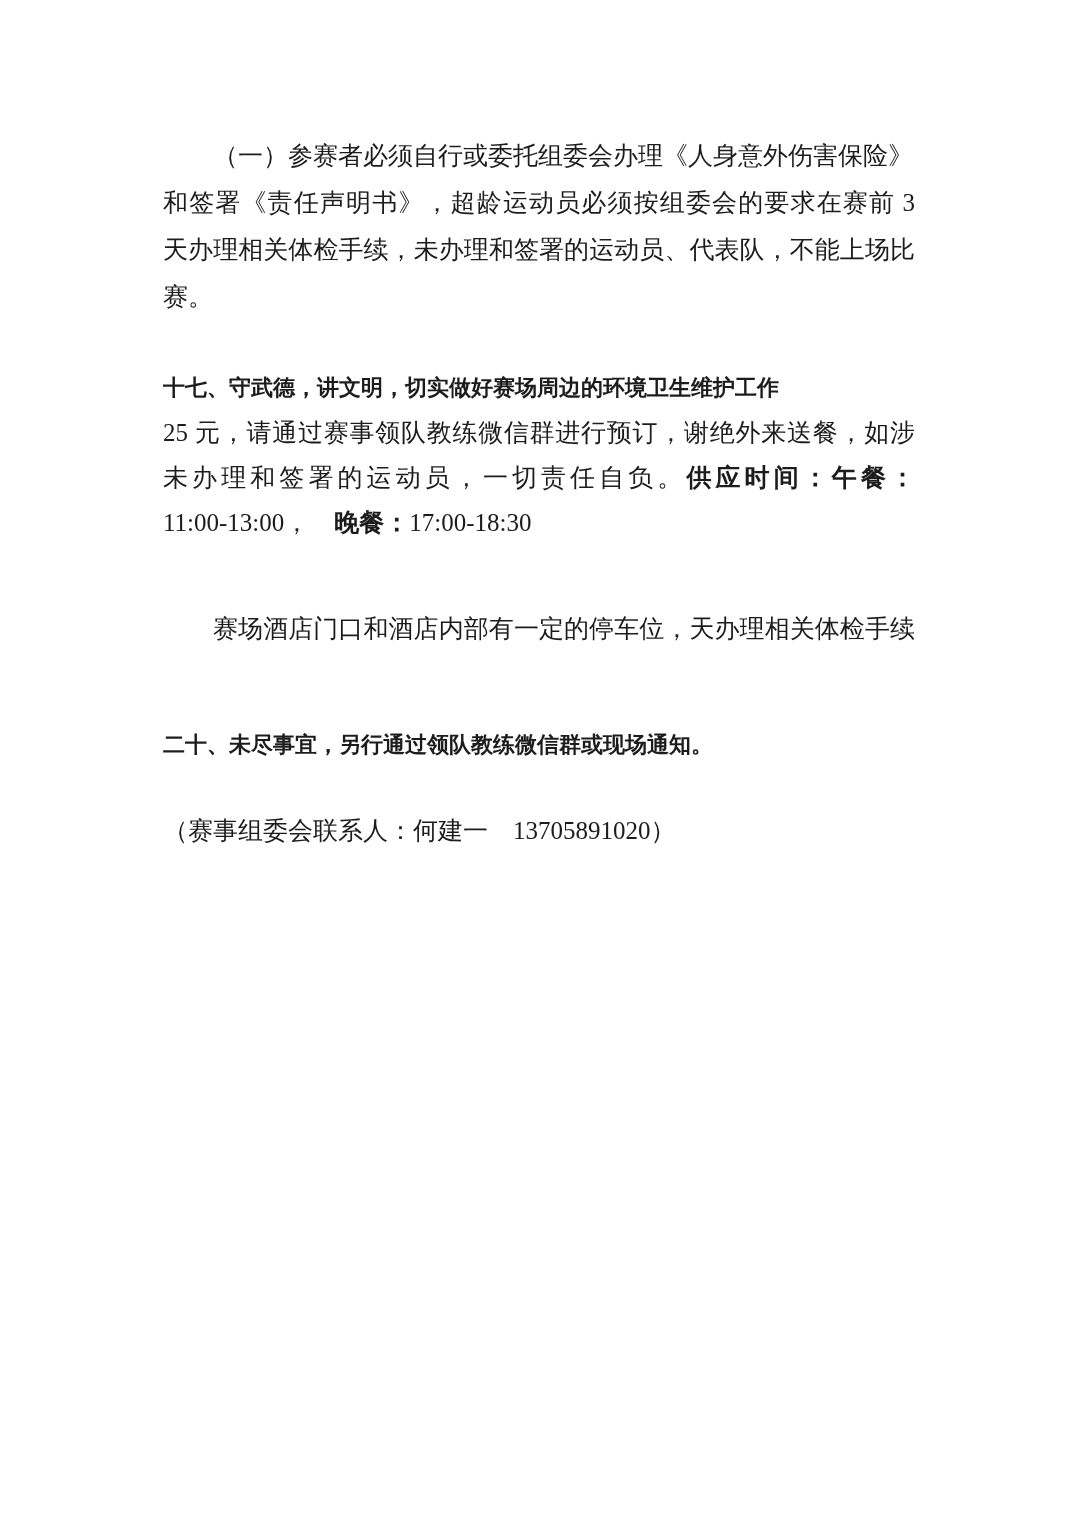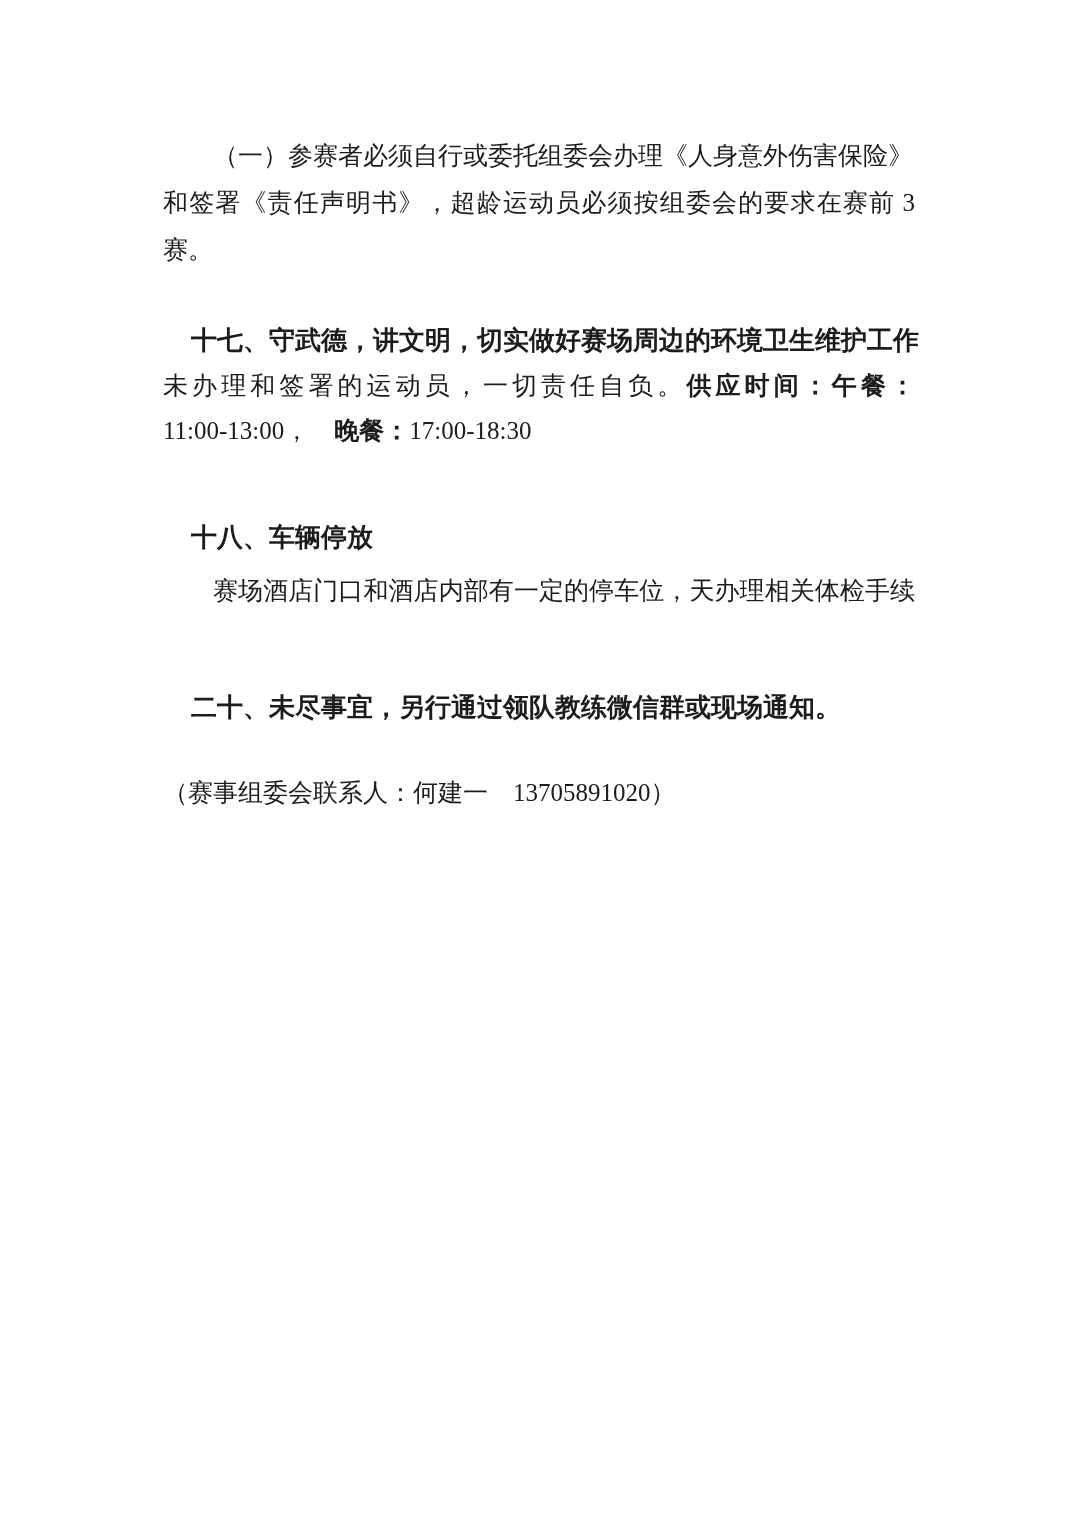--- a/index.html
+++ b/index.html
@@ -61,6 +61,7 @@
     <div class="block b-clause-1">
       <div class="line indent"><span class="seg-body">（一）参赛者必须自行或委托组委会办理《人身意外伤害保险》</span></div>
       <div class="line justify"><span class="seg-body">和签署《责任声明书》，超龄运动员必须按组委会的要求在赛前 3</span></div>
+      <div class="line justify"><span class="seg-body">天办理相关体检手续，未办理和签署的运动员、代表队，不能上场比</span></div>
       <div class="line"><span class="seg-body">赛。</span></div>
     </div>
     <div class="block b-section-17">

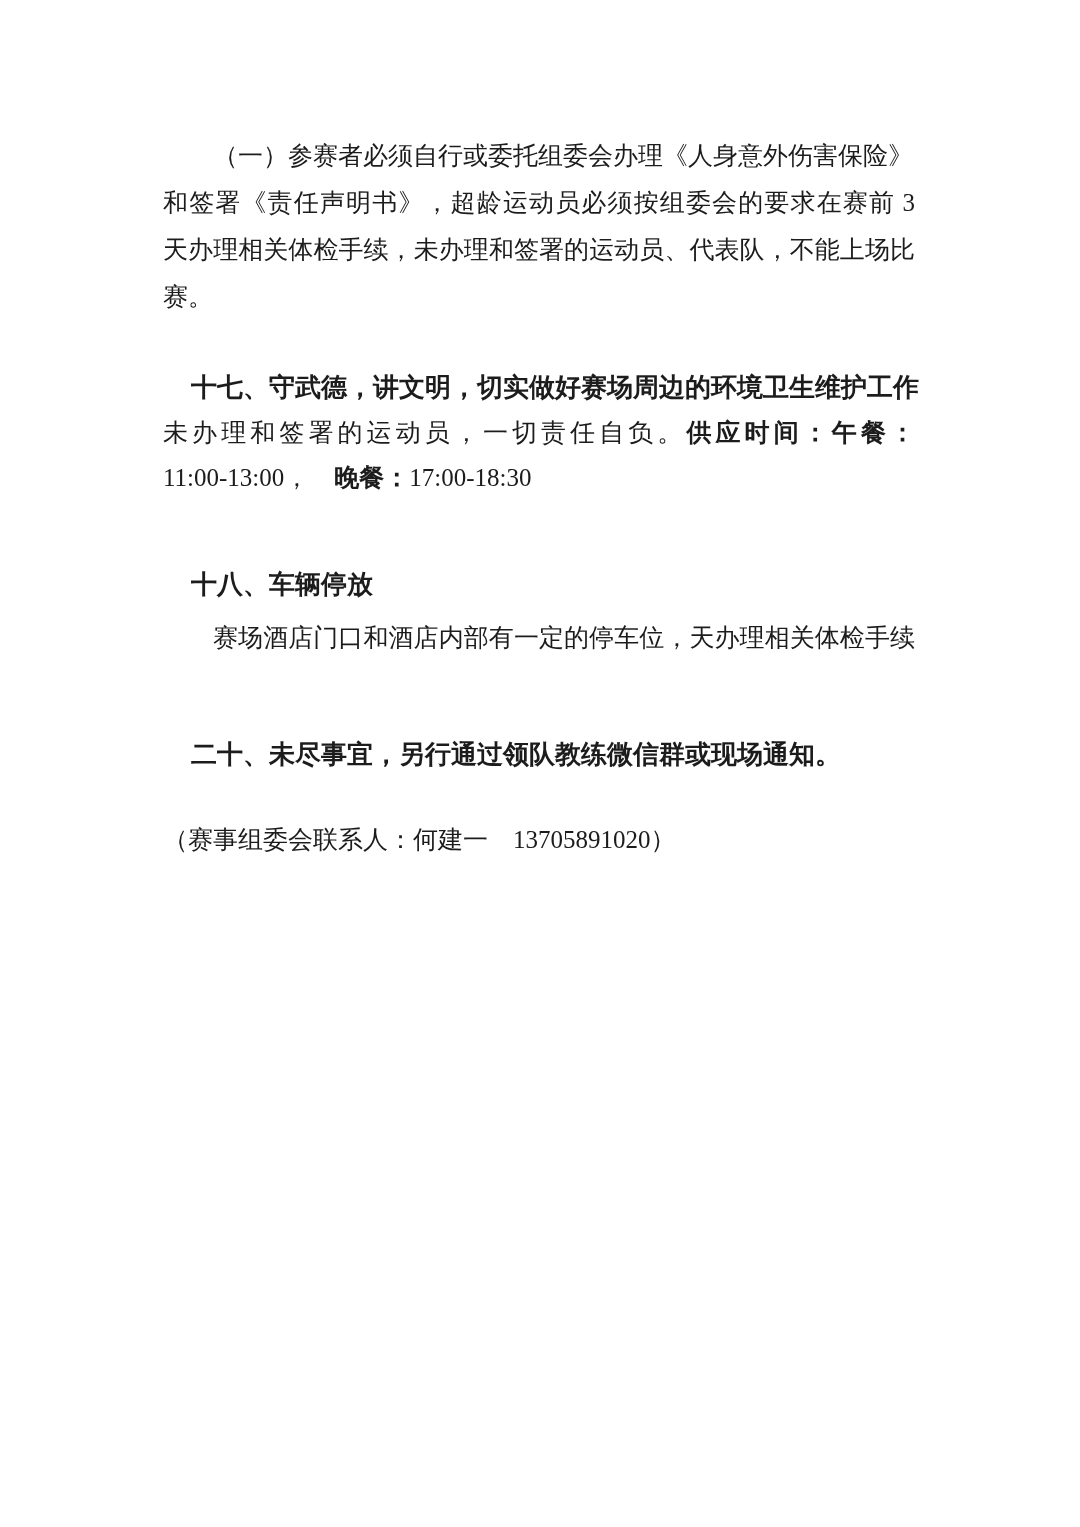--- a/index.html
+++ b/index.html
@@ -41,9 +41,8 @@
   }
   .seg-heading {
     font-family: "Liberation Sans", "DejaVu Sans", sans-serif;
-    font-size: 26px;
+    font-size: 22px;
     font-weight: 700;
-    margin-left: 28px;
   }
 
   

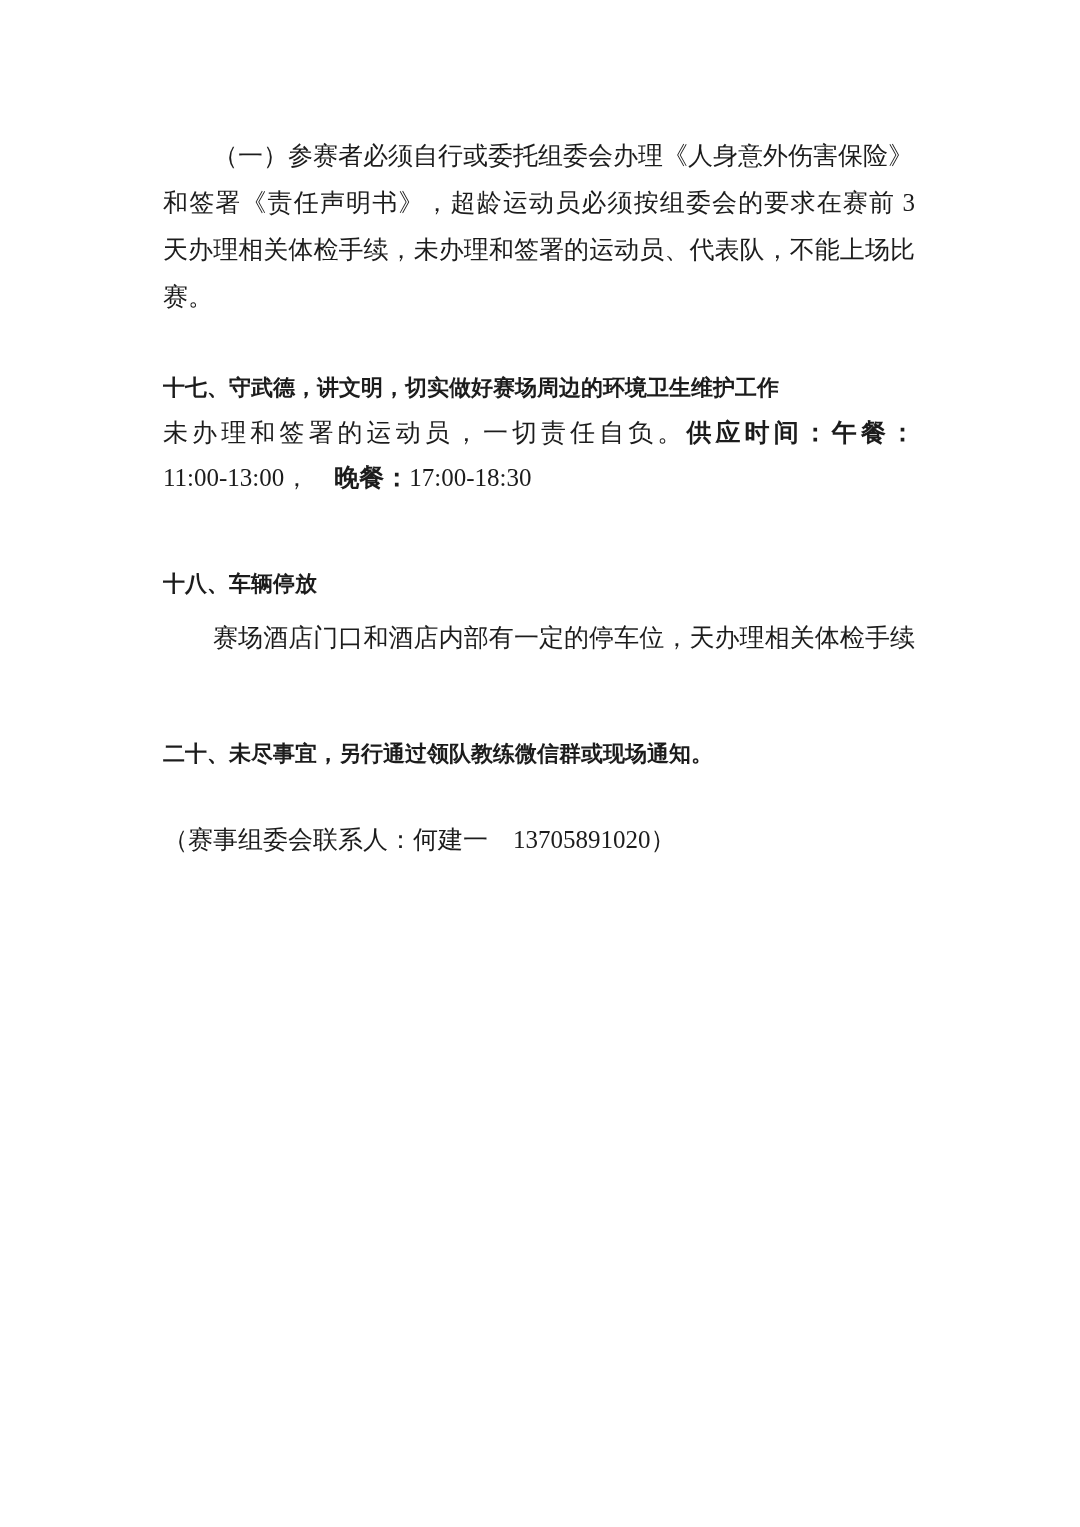--- a/index.html
+++ b/index.html
@@ -65,6 +65,7 @@
     </div>
     <div class="block b-section-17">
       <div class="line"><span class="seg-heading">十七、守武德，讲文明，切实做好赛场周边的环境卫生维护工作</span></div>
+      <div class="line justify"><span class="seg-body">25 元，请通过赛事领队教练微信群进行预订，谢绝外来送餐，如涉</span></div>
       <div class="line justify"><span class="seg-body">未办理和签署的运动员，一切责任自负。</span><span class="seg-bold-serif">供应时间：午餐：</span></div>
       <div class="line"><span class="seg-body">11:00-13:00，　</span><span class="seg-bold-serif">晚餐：</span><span class="seg-body">17:00-18:30</span></div>
     </div>

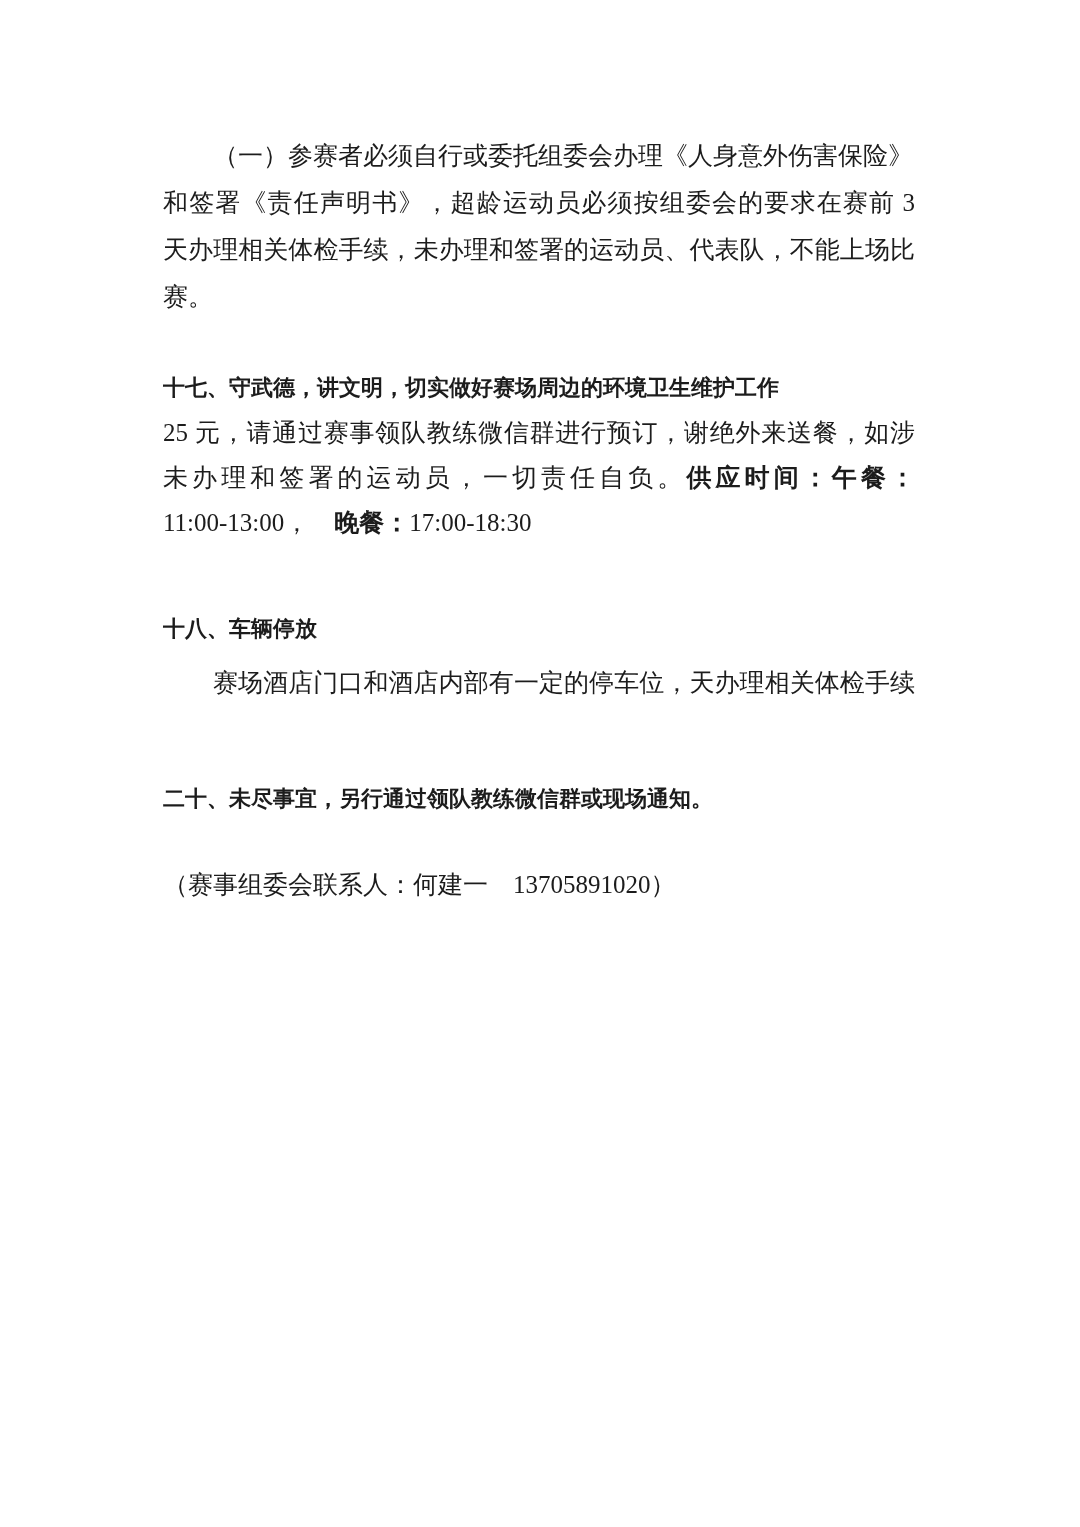--- a/index.html
+++ b/index.html
@@ -70,7 +70,6 @@
       <div class="line"><span class="seg-body">11:00-13:00，　</span><span class="seg-bold-serif">晚餐：</span><span class="seg-body">17:00-18:30</span></div>
     </div>
     <div class="block b-section-18">
-      <div class="line"><span class="seg-heading">十八、车辆停放</span></div>
       <div class="line justify indent"><span class="seg-body">赛场酒店门口和酒店内部有一定的停车位，天办理相关体检手续</span></div>
     </div>
     <div class="block b-section-20">

